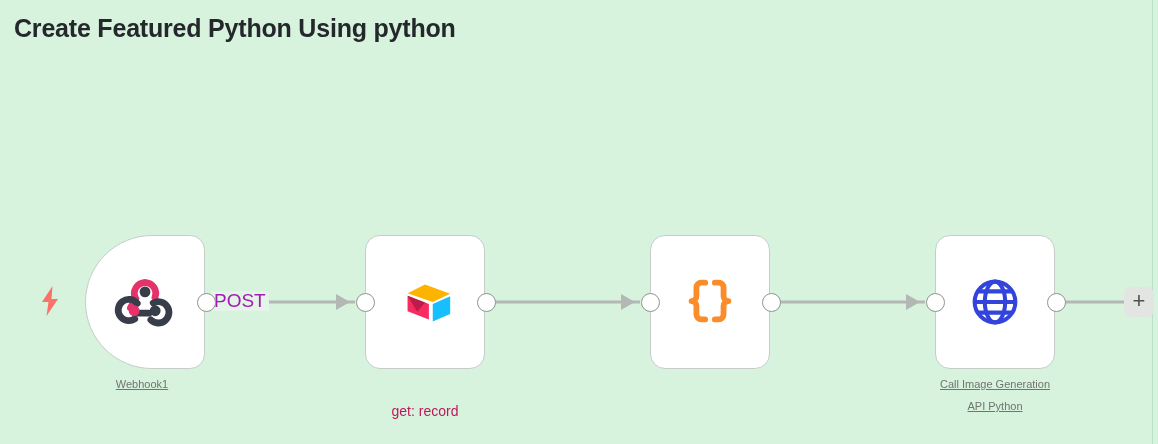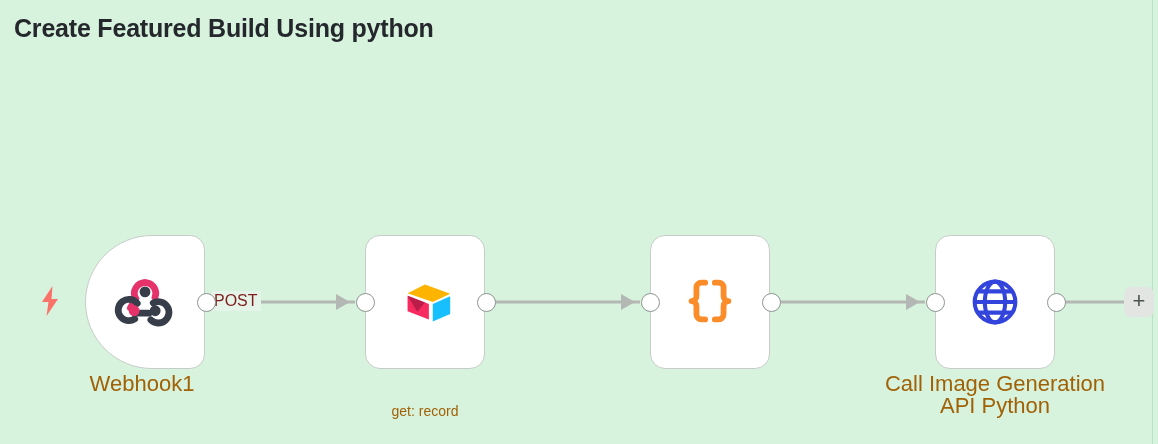--- a/index.html
+++ b/index.html
@@ -147,7 +147,7 @@
 
   <div id="right-edge-rule"></div>
 
-  <div id="workflow-title">Create Featured Build Using python</div>
+  <div id="workflow-title">Create Featured Python Using python</div>
 
   <svg id="edges" viewBox="0 0 1158 444" xmlns="http://www.w3.org/2000/svg">
     <g stroke="#b3b8b4" stroke-width="3" fill="none">

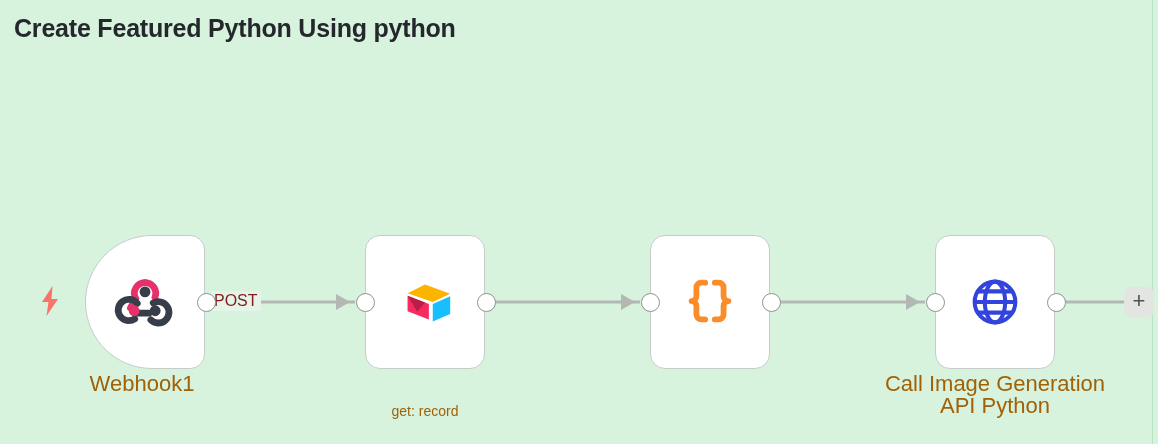--- a/index.html
+++ b/index.html
@@ -107,8 +107,8 @@
     position: absolute;
     left: 211px;
     top: 291px;
-    font-size: 16px;
-    color: #7f1d1d;
+    font-size: 19px;
+    color: #a21caf;
     background: #e4f4e9;
     padding: 0 3px;
     line-height: 20px;

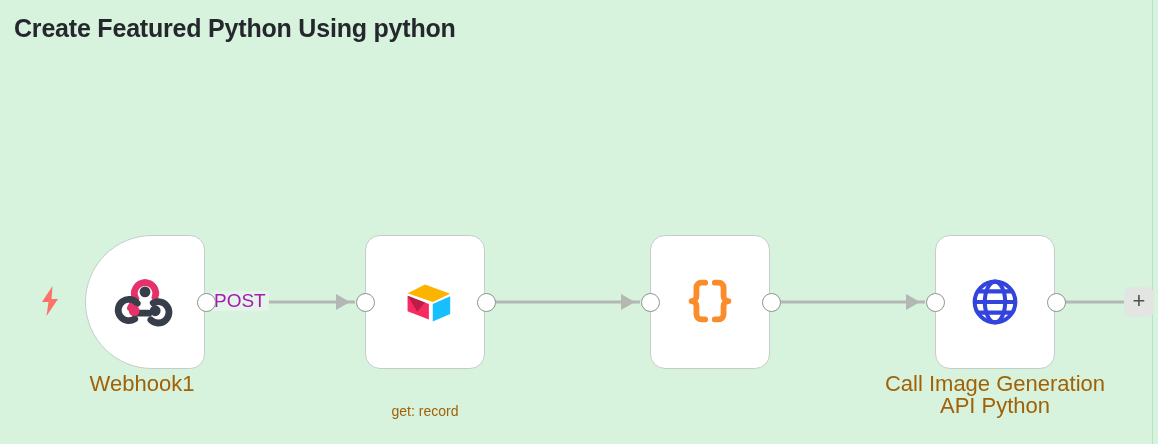--- a/index.html
+++ b/index.html
@@ -89,10 +89,11 @@
   .caption {
     position: absolute;
     text-align: center;
-    color: #a16207;
-    font-size: 22px;
+    color: #737373;
+    font-size: 11px;
     line-height: 22px;
     white-space: pre-line;
+    text-decoration: underline;
   }
   .sublabel {
     position: absolute;

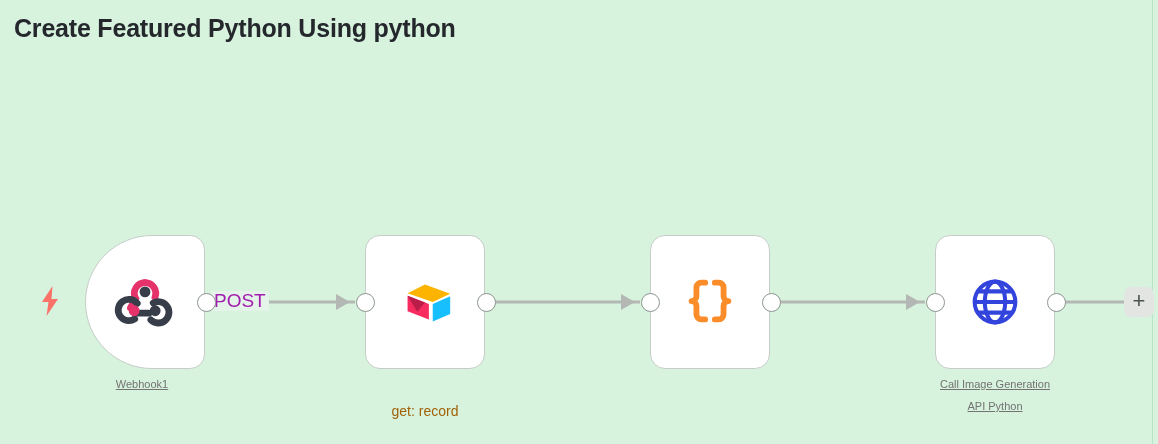--- a/index.html
+++ b/index.html
@@ -98,7 +98,7 @@
   .sublabel {
     position: absolute;
     text-align: center;
-    color: #a16207;
+    color: #be185d;
     font-size: 14px;
     line-height: 18px;
   }

